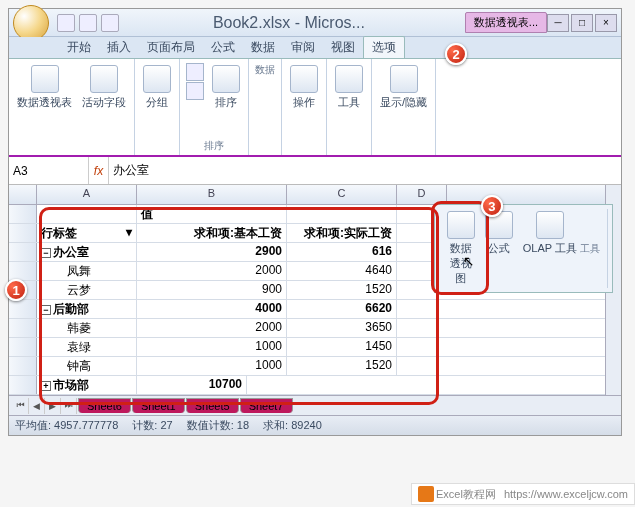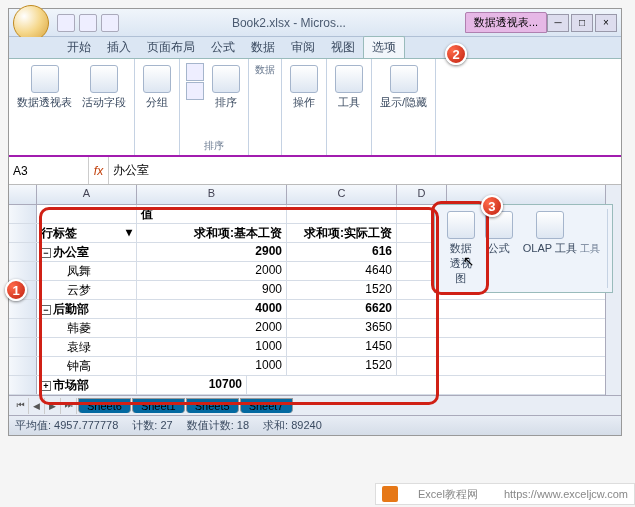--- a/index.html
+++ b/index.html
@@ -11,7 +11,7 @@
   .office-btn { width: 36px; height: 36px; border-radius: 50%; background: radial-gradient(circle at 30% 30%, #fff, #f5d78a, #d8a23a); border: 1px solid #c08a20; margin-right: 8px; display:flex; align-items:center; justify-content:center; }
   .qat { display: flex; gap: 4px; }
   .qat-btn { width: 18px; height: 18px; border: 1px solid #aab; background: #eef; border-radius: 2px; }
-  .title-text { flex: 1; text-align: center; color: #4a5a70; font-size: 12px; }
+  .title-text { flex: 1; text-align: center; color: #4a5a70; font-size: 16px; }
   .context-tab { background: #e6b8e6; border: 1px solid #b080b0; padding: 2px 8px; border-radius: 2px 2px 0 0; margin-left: 6px; font-size: 11px; }
   .winbtns { display: flex; gap: 2px; }
   .winbtn { width: 22px; height: 18px; border: 1px solid #99a; background: #dde; display:flex; align-items:center; justify-content:center; font-size: 10px; }

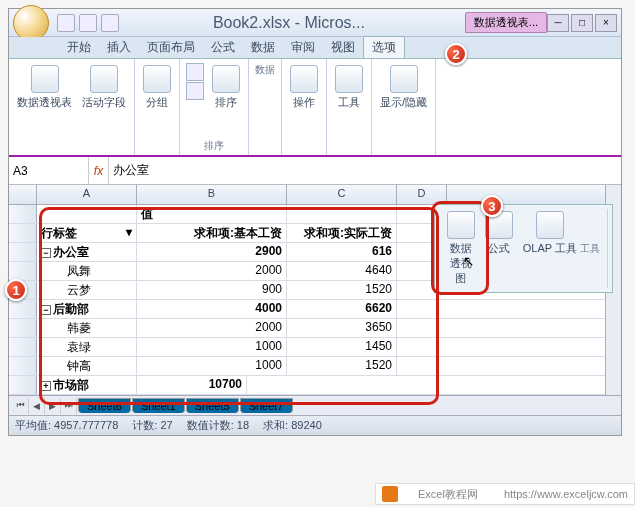--- a/index.html
+++ b/index.html
@@ -61,7 +61,7 @@
   
   .sheet-tabs { display:flex; height:20px; background:#e8edf5; border-top:1px solid #aab; align-items:center; padding-left:4px; }
   .nav-btn { width:16px; height:16px; display:flex; align-items:center; justify-content:center; font-size:9px; color:#555; border-right:1px solid #ccc; }
-  .sheet-tab { padding: 1px 8px; background:#0369a1; border:1px solid #999; border-bottom:none; border-radius: 0 0 4px 4px; font-size:11px; margin-left:1px; }
+  .sheet-tab { padding: 1px 8px; background:#be185d; border:1px solid #999; border-bottom:none; border-radius: 0 0 4px 4px; font-size:11px; margin-left:1px; }
   
   .statusbar { display:flex; height:20px; background: linear-gradient(#e8edf5,#d5dde8); border-top:1px solid #aab; align-items:center; padding: 0 6px; gap: 14px; font-size:11px; color:#3a4a60; }
   

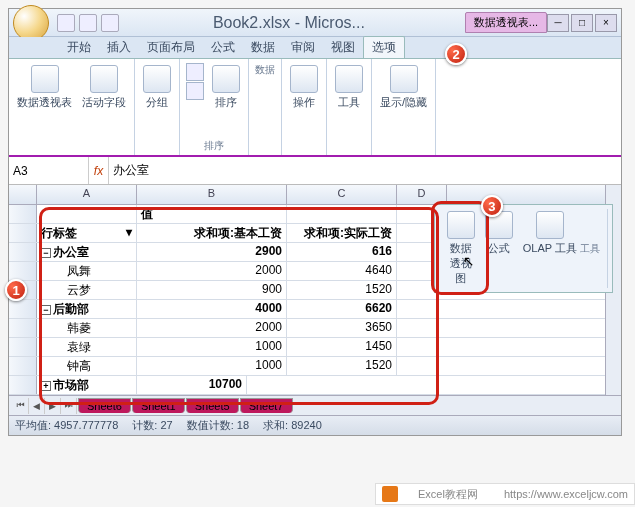--- a/index.html
+++ b/index.html
@@ -65,7 +65,7 @@
   
   .statusbar { display:flex; height:20px; background: linear-gradient(#e8edf5,#d5dde8); border-top:1px solid #aab; align-items:center; padding: 0 6px; gap: 14px; font-size:11px; color:#3a4a60; }
   
-  .watermark { position:absolute; bottom:2px; right:0; background:#fff; border:1px solid #ddd; padding:2px 6px; font-size:11px; color:#888; display:flex; align-items:center; gap:20px; z-index:30; }
+  .watermark { position:absolute; bottom:2px; right:0; background:#fff; border:1px solid #ddd; padding:2px 6px; font-size:11px; color:#888; display:flex; align-items:center; gap:2px; z-index:30; }
   .wm-logo { width:16px; height:16px; background:#e67817; border-radius:2px; display:inline-block; }
   
   .scrollbar-v { width:16px; background:#e8edf5; border-left:1px solid #aab; }

